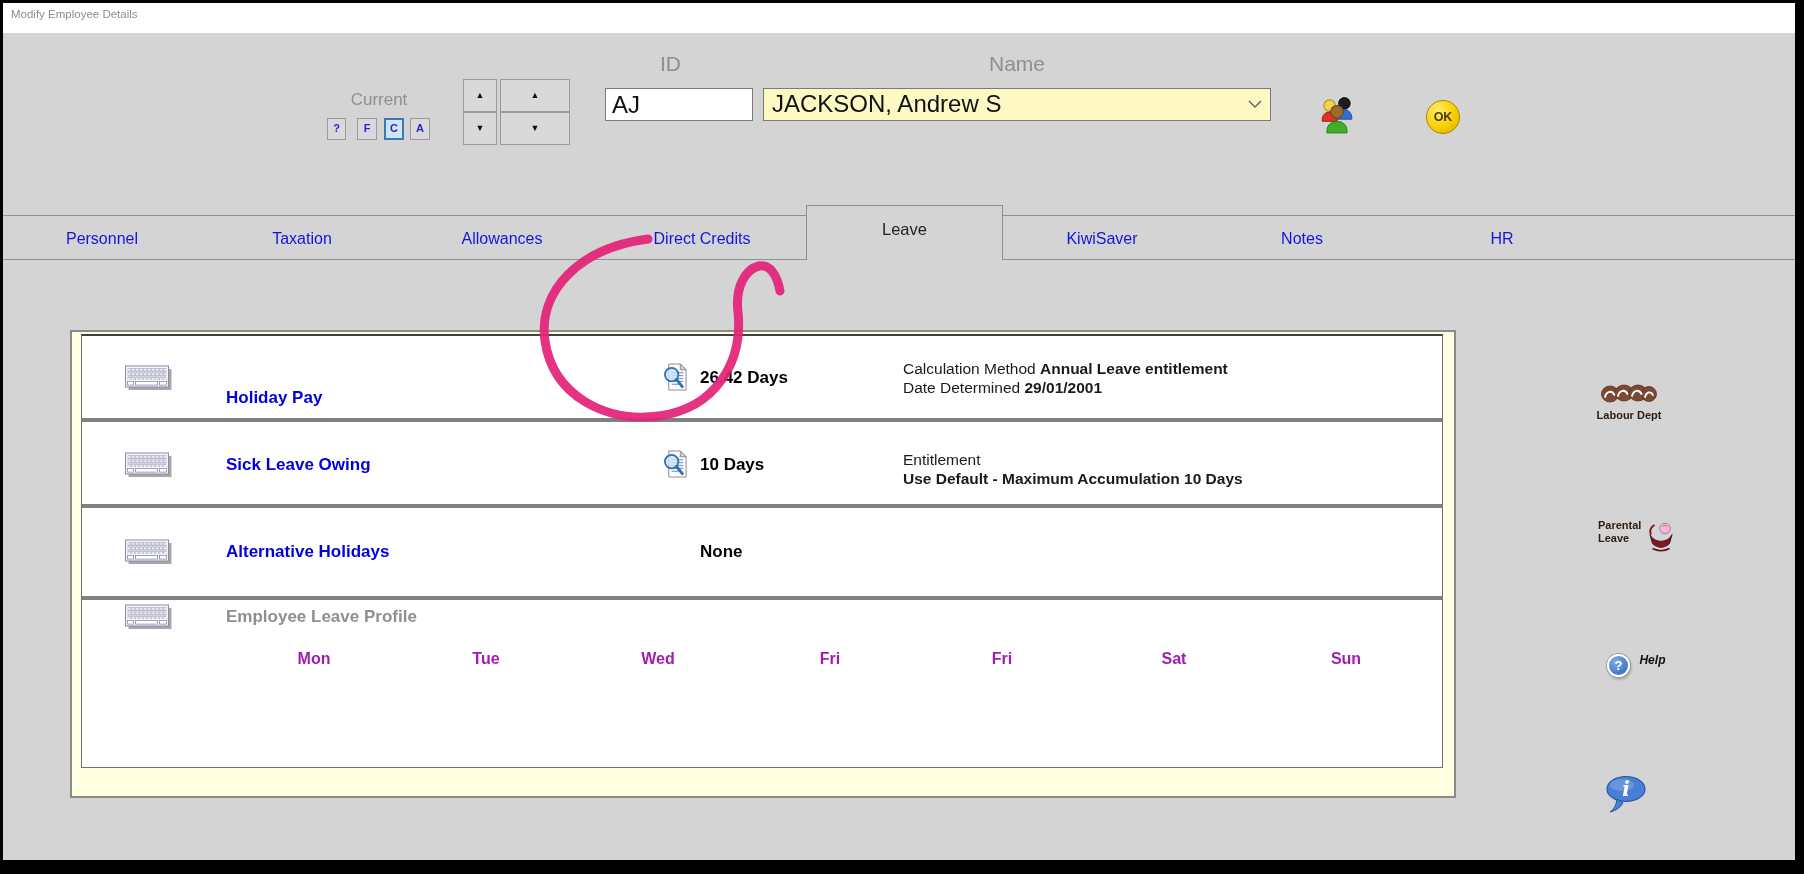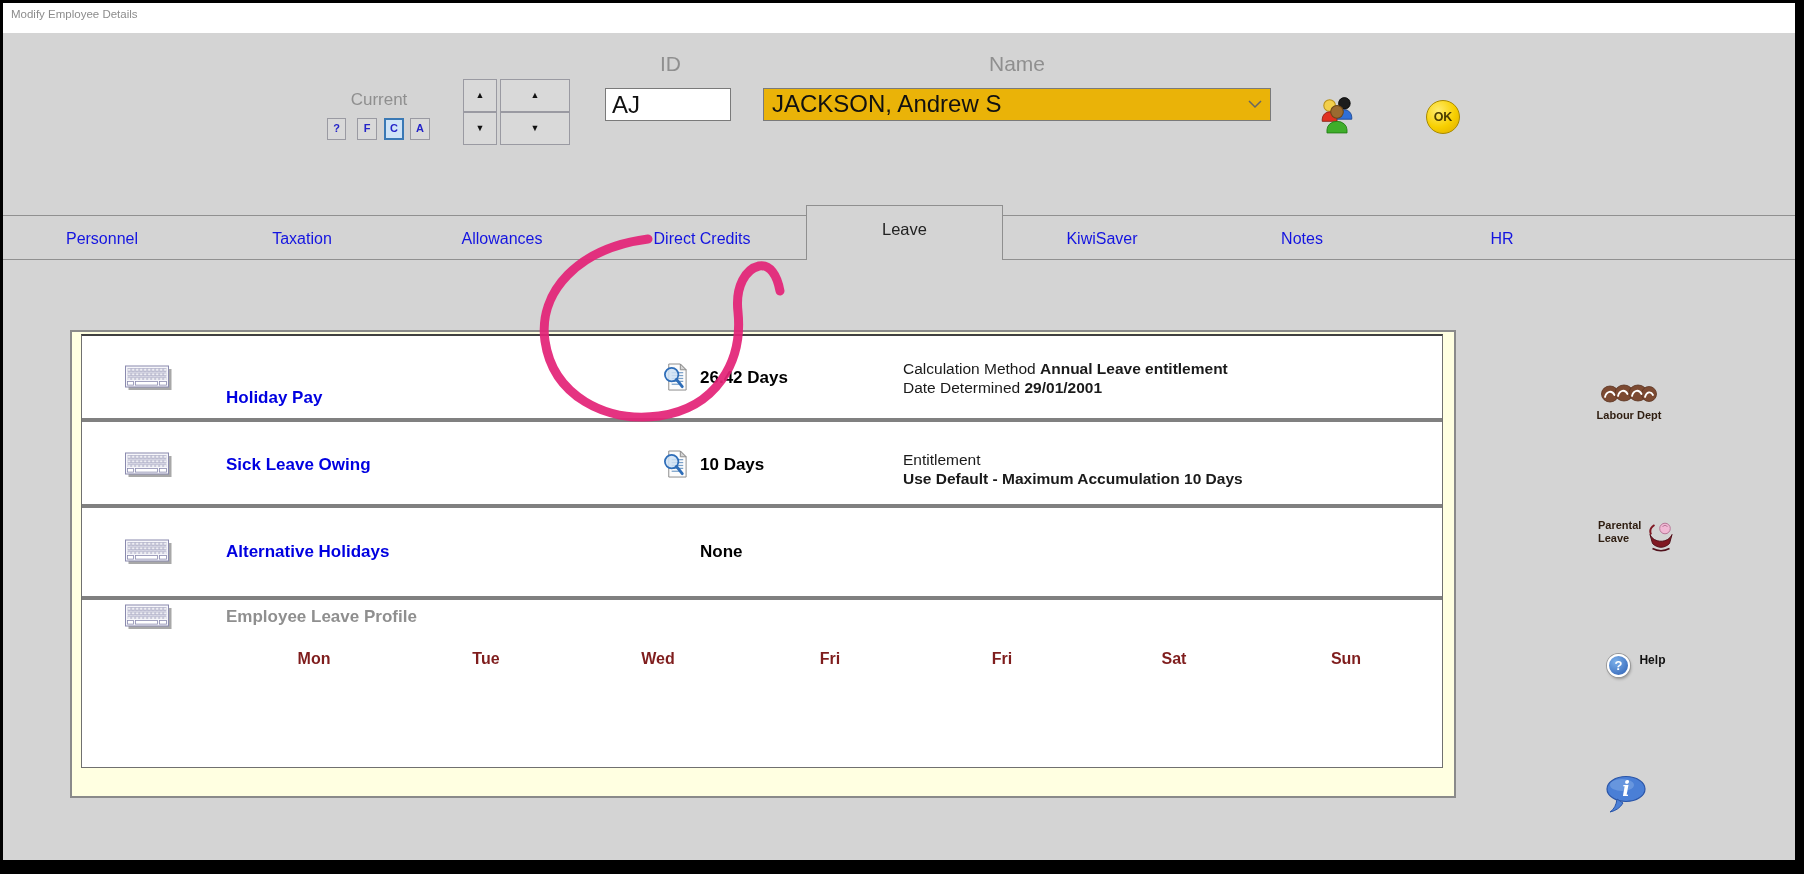--- a/index.html
+++ b/index.html
@@ -113,7 +113,7 @@
   <div class="abs spin" style="left:500px;top:112px;width:70px;height:33px;"><span>▼</span></div>
 
   <div class="abs glabel field-label" style="left:605px;width:131px;">ID</div>
-  <input class="abs tinput" style="left: 605px; width: 126px;" value="AJ">
+  <input class="abs tinput" style="left: 605px; width: 148px;" value="AJ">
 
   <div class="abs glabel field-label" style="left:763px;width:508px;">Name</div>
   <div class="abs combo">

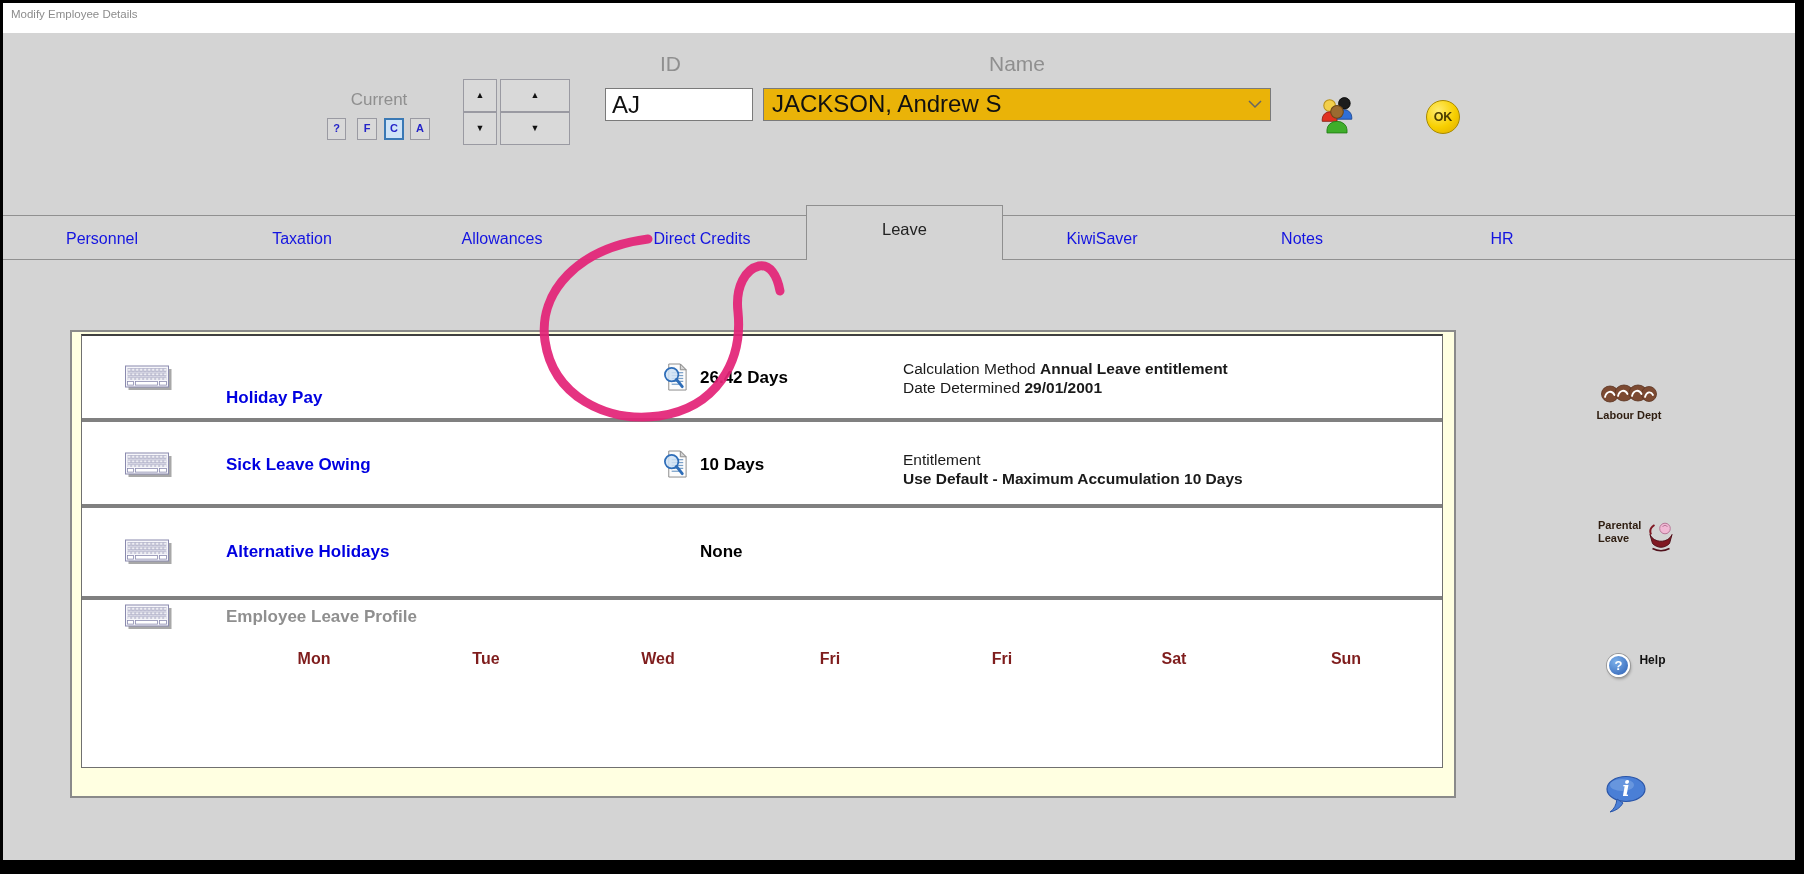--- a/index.html
+++ b/index.html
@@ -23,7 +23,7 @@
   .field-label{top:52px;font-size:21px;text-align:center;}
   .tinput{top:88px;height:33px;background:#fff;border:1px solid #7a7a7a;box-sizing:border-box;
     font-size:24px;font-family:"Liberation Sans",sans-serif;padding:0 0 0 6px;color:#111;}
-  .combo{left:763px;top:88px;width:508px;height:33px;background:#eab308;border:1px solid #7a7a7a;
+  .combo{left:763px;top:88px;width:508px;height:33px;background:#fef9c3;border:1px solid #7a7a7a;
     box-sizing:border-box;font-size:24px;color:#111;line-height:30px;padding-left:8px;cursor:default;}
   .combo .chev{position:absolute;right:8px;top:11px;}
   .okbtn{left:1426px;top:100px;width:34px;height:34px;border-radius:50%;

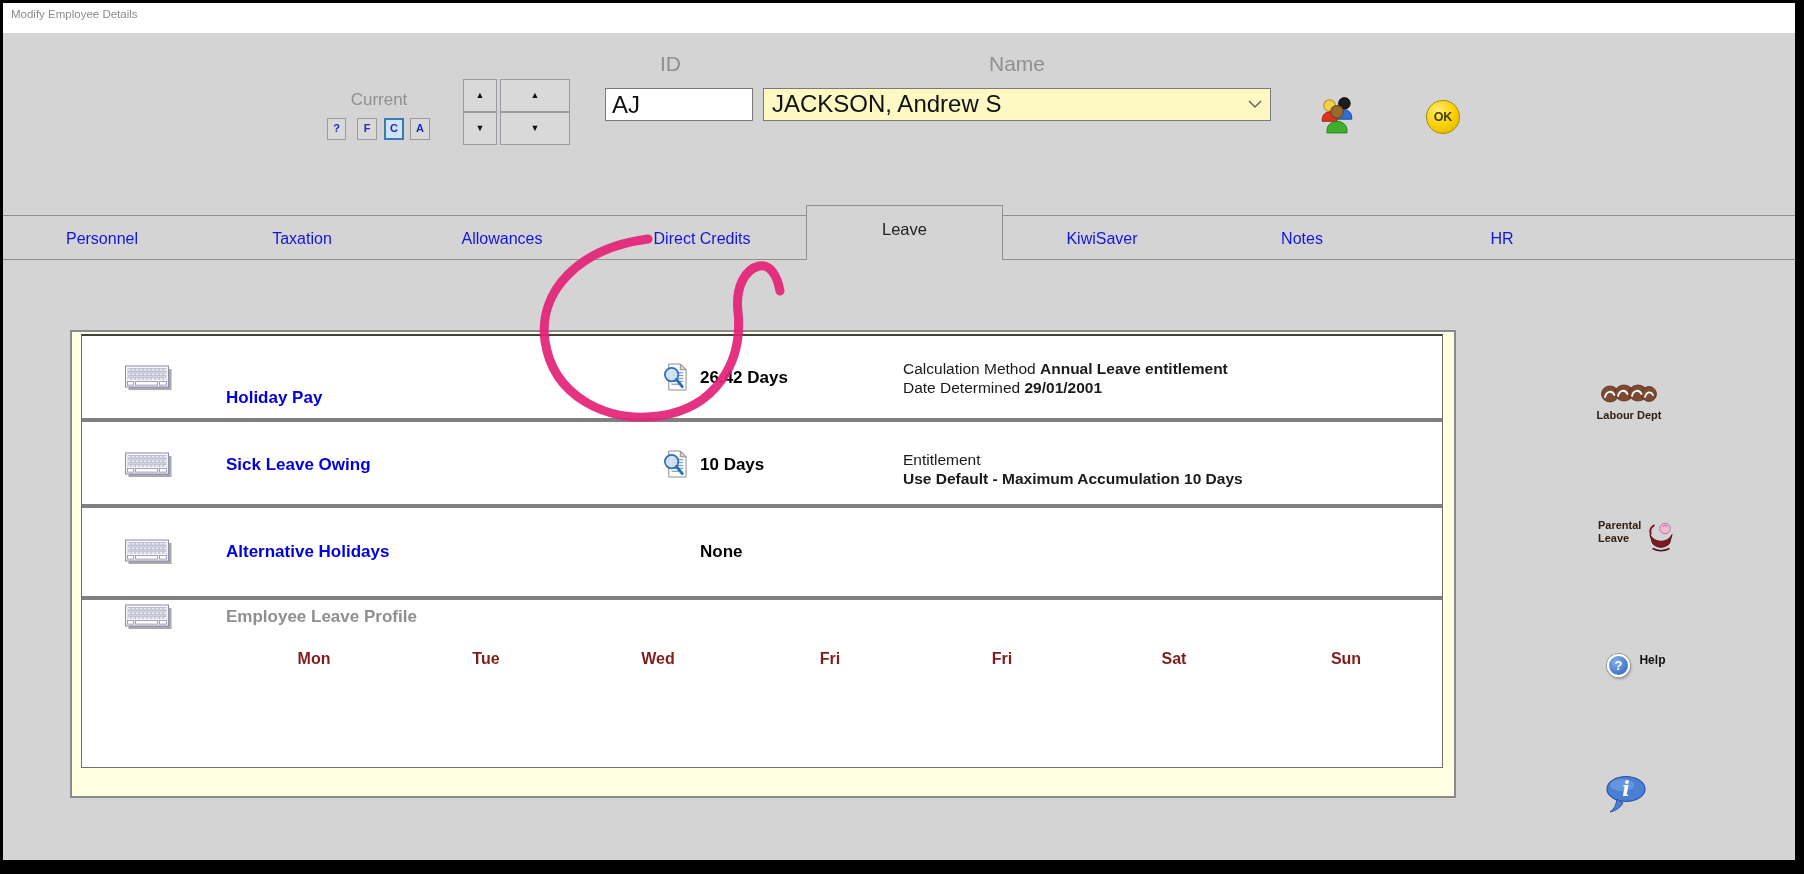--- a/index.html
+++ b/index.html
@@ -50,7 +50,7 @@
   .kb{width:49px;height:26px;cursor:default;}
   .mag{width:27px;height:29px;cursor:default;}
   .days{left:228px;top:650px;width:1204px;display:grid;grid-template-columns:repeat(7,172px);}
-  .days span{text-align:center;font-size:16px;font-weight:bold;color:#7f1d1d;}
+  .days span{text-align:center;font-size:16px;font-weight:bold;color:#a21caf;}
   .profile-label{left:226px;top:607px;font-size:17px;font-weight:bold;color:#8f8f8f;}
   
   .side-label{font-size:11px;font-weight:bold;color:#2e1d10;text-align:center;}

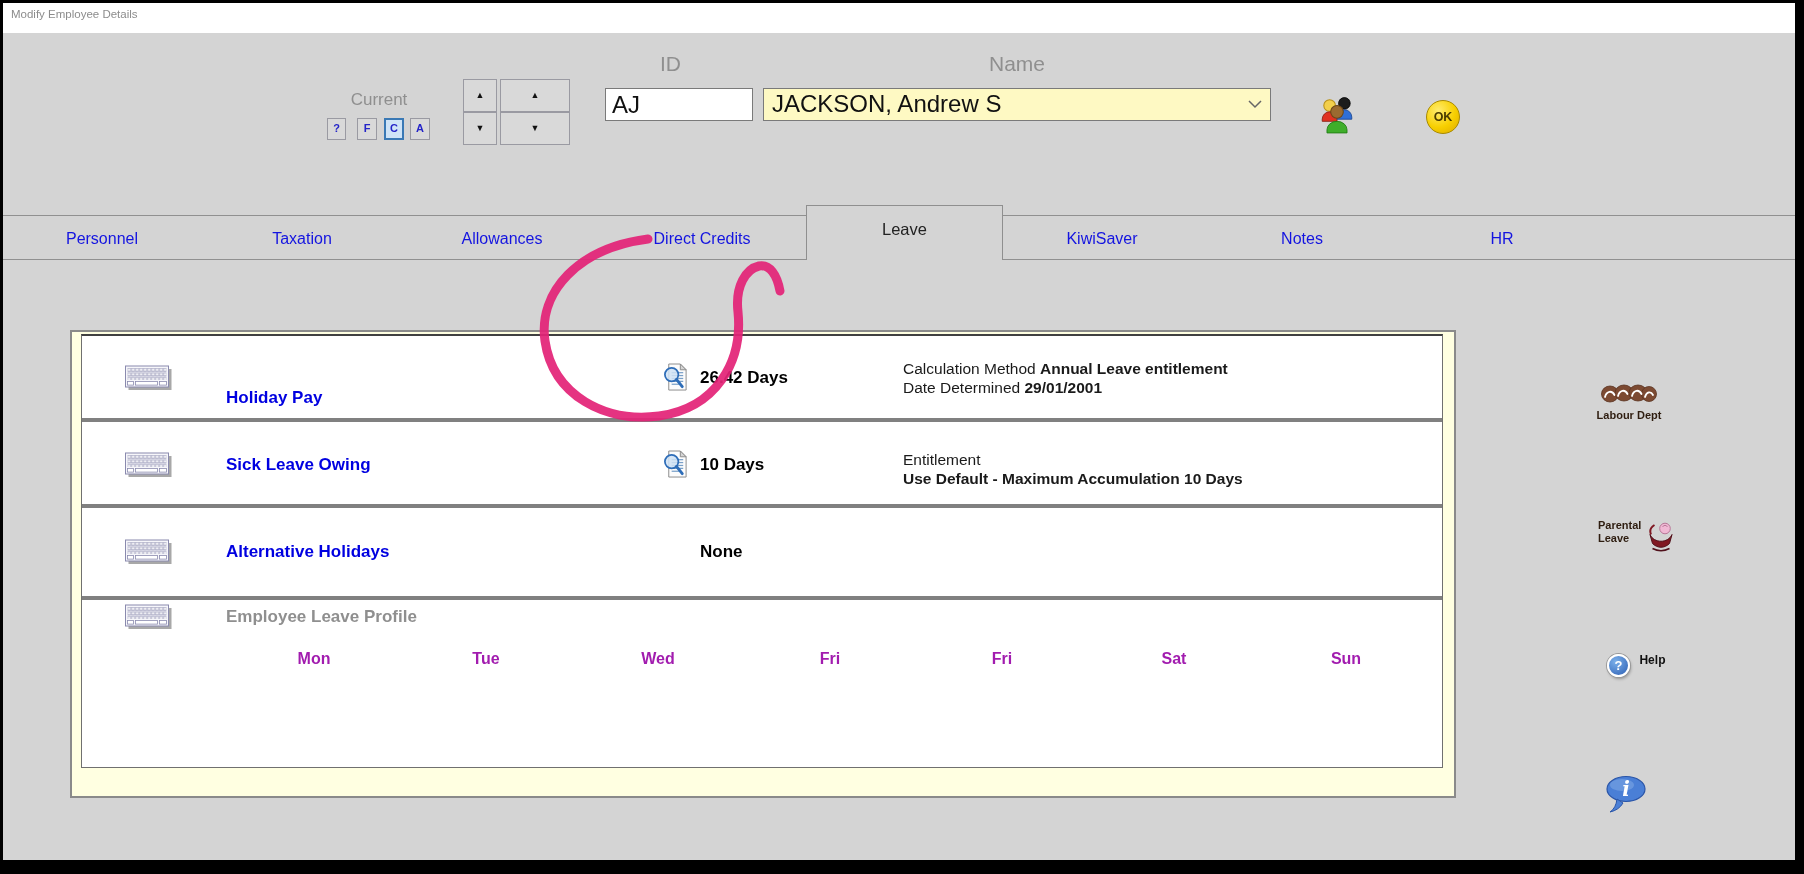--- a/index.html
+++ b/index.html
@@ -230,7 +230,7 @@
 
   <div class="abs" style="left:1607px;top:653px;">
     <div class="help-circ" style="display:inline-block;">?</div>
-    <span style="font-size:12px;font-weight:bold;color:#111;vertical-align:6px;margin-left:5px;">Help</span>
+    <span style="font-size:12px;font-weight:bold;color:#111;vertical-align:6px;margin-left:5px;font-style:italic;">Help</span>
   </div>
 
   <svg class="abs" style="left:1604px;top:775px;" width="46" height="42" viewBox="0 0 46 42">

